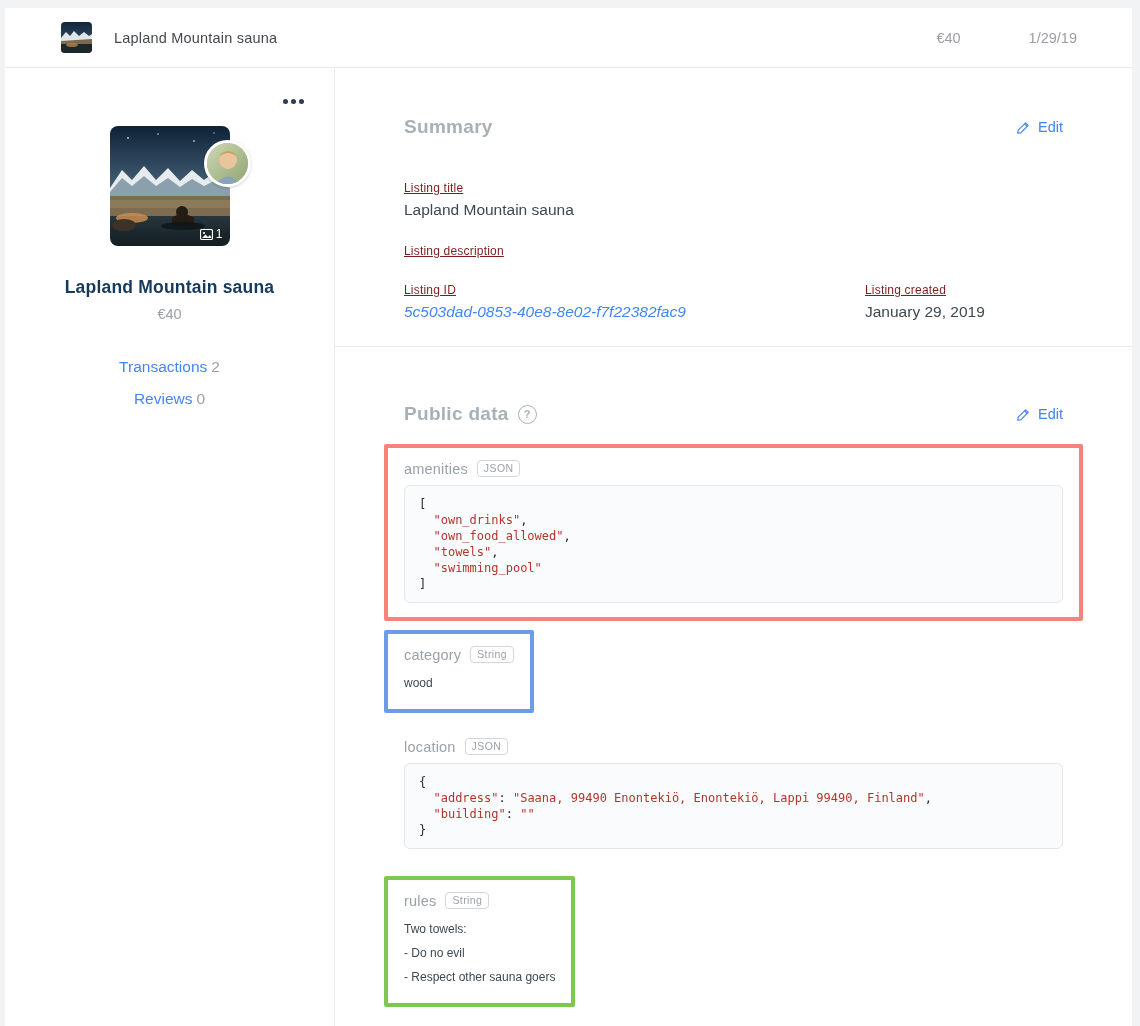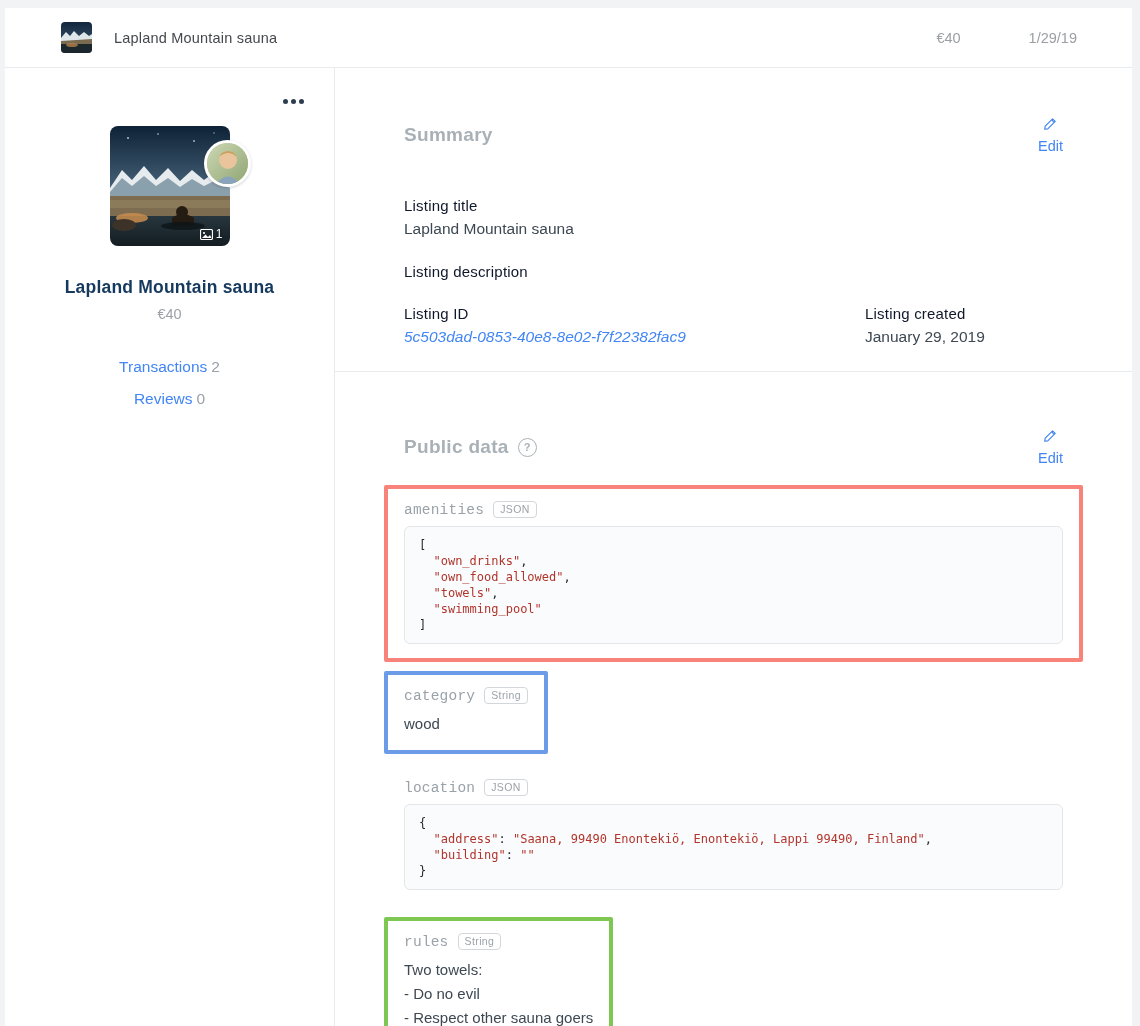--- a/index.html
+++ b/index.html
@@ -88,7 +88,7 @@
   }
   .edit-link {
     display:flex; align-items:center; gap:7px;
-    color:#4285f4; font-size:14.5px; text-decoration:none; cursor:pointer;flex-direction:column;
+    color:#4285f4; font-size:14.5px; text-decoration:none; cursor:pointer;
   }
   .summary .sec-head { margin-bottom:43px;text-align:right; }
   .field { margin-bottom:25px; }

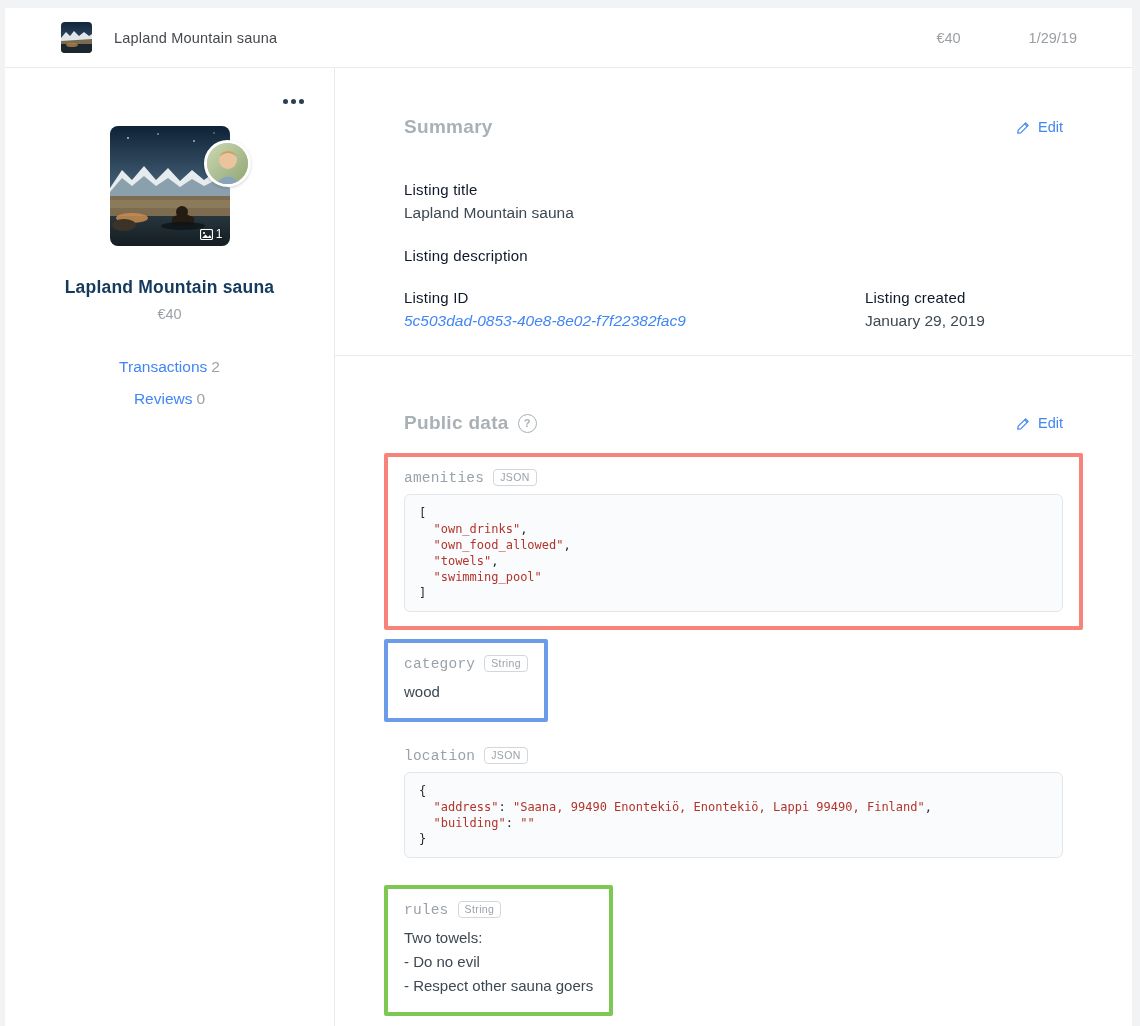--- a/index.html
+++ b/index.html
@@ -92,7 +92,7 @@
   }
   .summary .sec-head { margin-bottom:43px;text-align:right; }
   .field { margin-bottom:25px; }
-  .field-label { font-size:15px; color:#0f172a; margin-bottom:6px; letter-spacing:.2px; }
+  .field-label { font-size:12px; color:#7f1d1d; margin-bottom:6px; letter-spacing:.2px;text-decoration:underline; }
   .field-value { font-size:15.5px; color:#3d4852; }
   .field-value.link { color:#4285f4; cursor:pointer;font-style:italic; }
   .field-row { display:flex; }

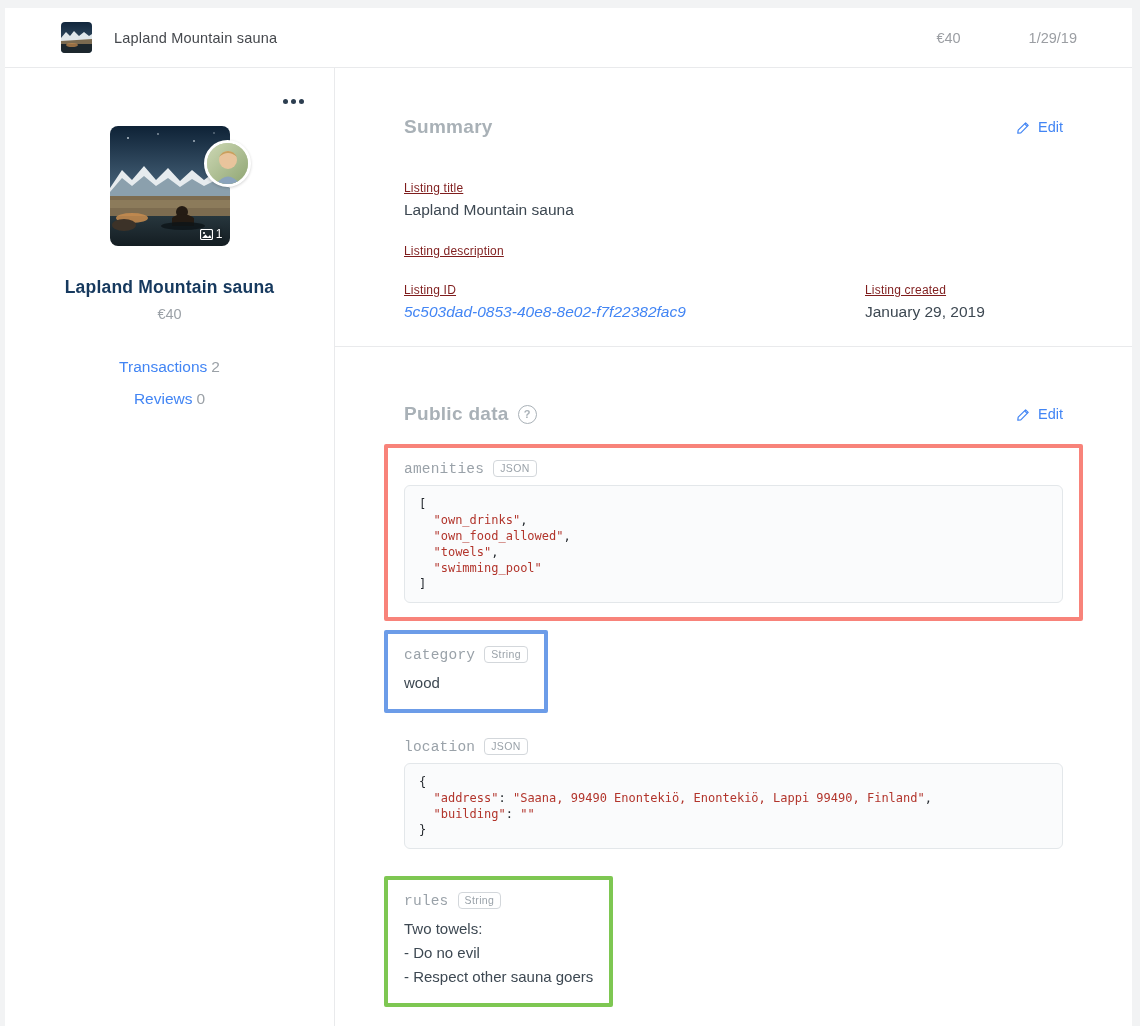--- a/index.html
+++ b/index.html
@@ -107,7 +107,7 @@
   }
   .pd-field.full { width:calc(100% + 40px); }
   .pd-label-row { display:flex; align-items:center; gap:9px; margin-bottom:8px; }
-  .pd-name { font-size:14.5px; color:#9aa2a9; letter-spacing:.2px;font-family:Liberation Mono, monospace; }
+  .pd-name { font-size:14.5px; color:#9aa2a9; letter-spacing:.2px; }
   .pd-type {
     font-size:10.5px; color:#9aa2a9; letter-spacing:.4px;
     border:1px solid #d3d7db; border-radius:4px;

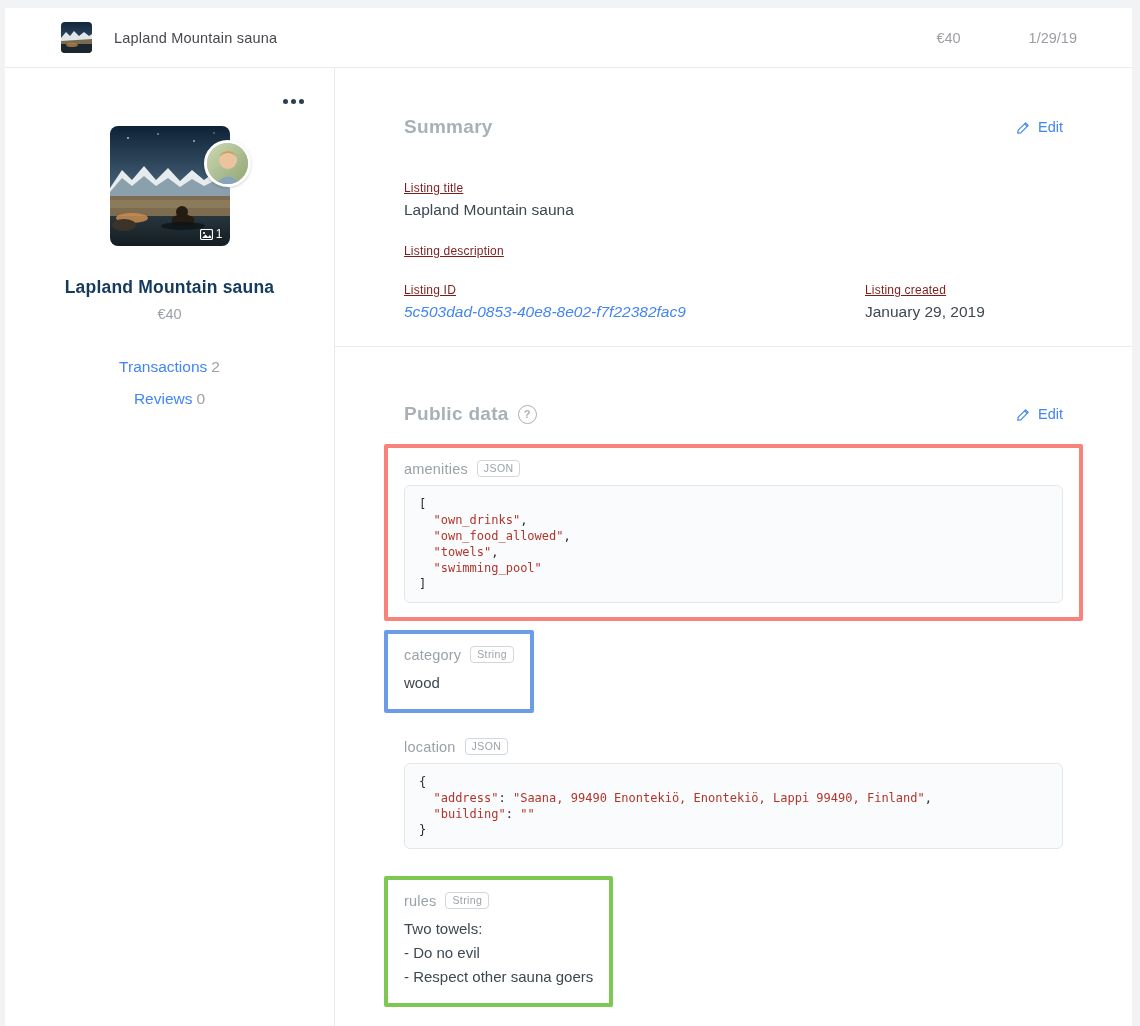--- a/index.html
+++ b/index.html
@@ -121,7 +121,7 @@
     white-space:pre; overflow:hidden;
   }
   .pd-code .str { color:#b2352c; }
-  .pd-value { font-size:15px; color:#3d4852; line-height:24px; }
+  .pd-value { font-size:12px; color:#3d4852; line-height:24px; }
 </style>
 </head>
 <body>

